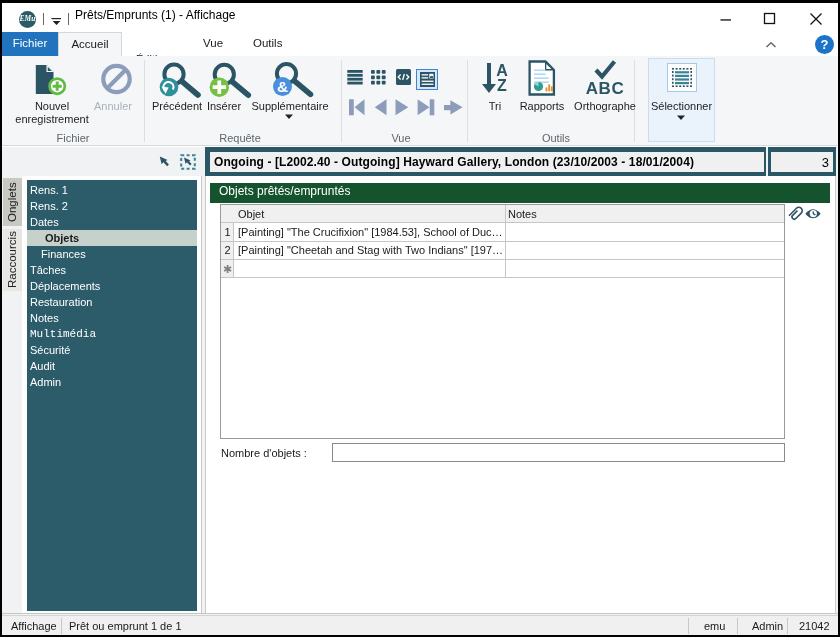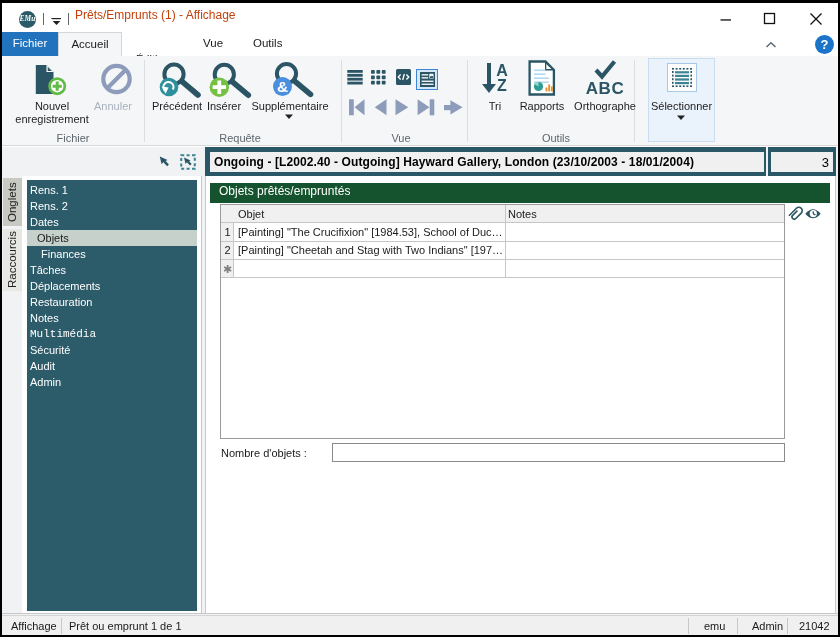--- a/index.html
+++ b/index.html
@@ -25,7 +25,7 @@
     <path d="M3.6 4 L11.4 4 L7.5 8 Z" fill="#222"></path>
   </svg>
   <div class="abs" style="left:66px;top:10px;width:1px;height:12px;background:#666;"></div>
-  <div class="abs" style="left:73px;top:5px;font-size:12px;color:#c2410c;">Prêts/Emprunts (1) - Affichage</div>
+  <div class="abs" style="left:73px;top:5px;font-size:12px;color:#000000;">Prêts/Emprunts (1) - Affichage</div>
 
   <svg class="abs" style="left:716px;top:10px;" width="20" height="14" viewBox="0 0 20 14">
       <rect x="2.5" y="6.3" width="10.5" height="1.3" fill="#111"></rect>

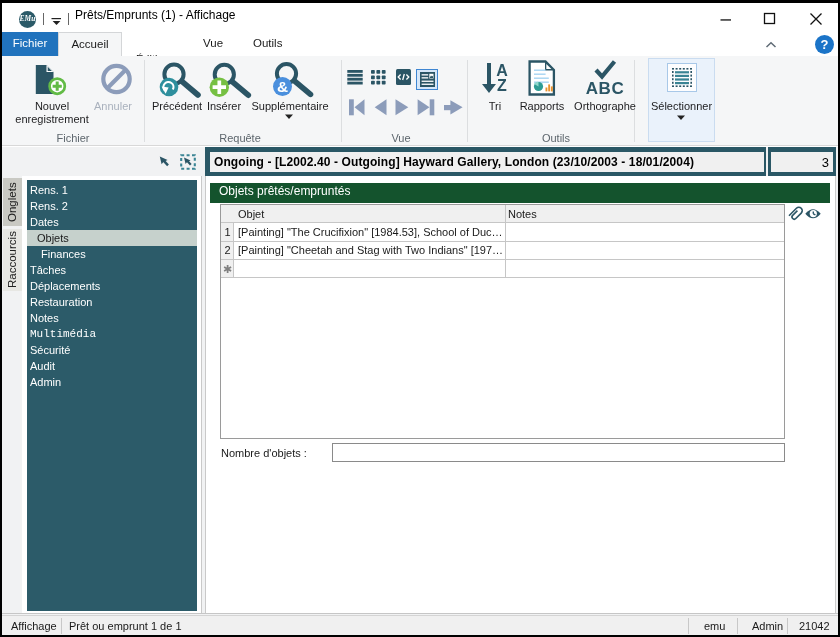--- a/index.html
+++ b/index.html
@@ -261,7 +261,7 @@
   <div style="height:16px;line-height:16px;padding-left:3px;">Rens. 1</div>
   <div style="height:16px;line-height:16px;padding-left:3px;">Rens. 2</div>
   <div style="height:16px;line-height:16px;padding-left:3px;">Dates</div>
-  <div style="height:16px;line-height:16px;padding-left:10px;background:#c6d1cc;color:#1a1a1a;">Objets</div>
+  <div style="height:16px;line-height:16px;padding-left:18px;background:#c6d1cc;color:#1a1a1a;font-weight:bold;">Objets</div>
   <div style="height:16px;line-height:16px;padding-left:14px;">Finances</div>
   <div style="height:16px;line-height:16px;padding-left:3px;">Tâches</div>
   <div style="height:16px;line-height:16px;padding-left:3px;">Déplacements</div>

